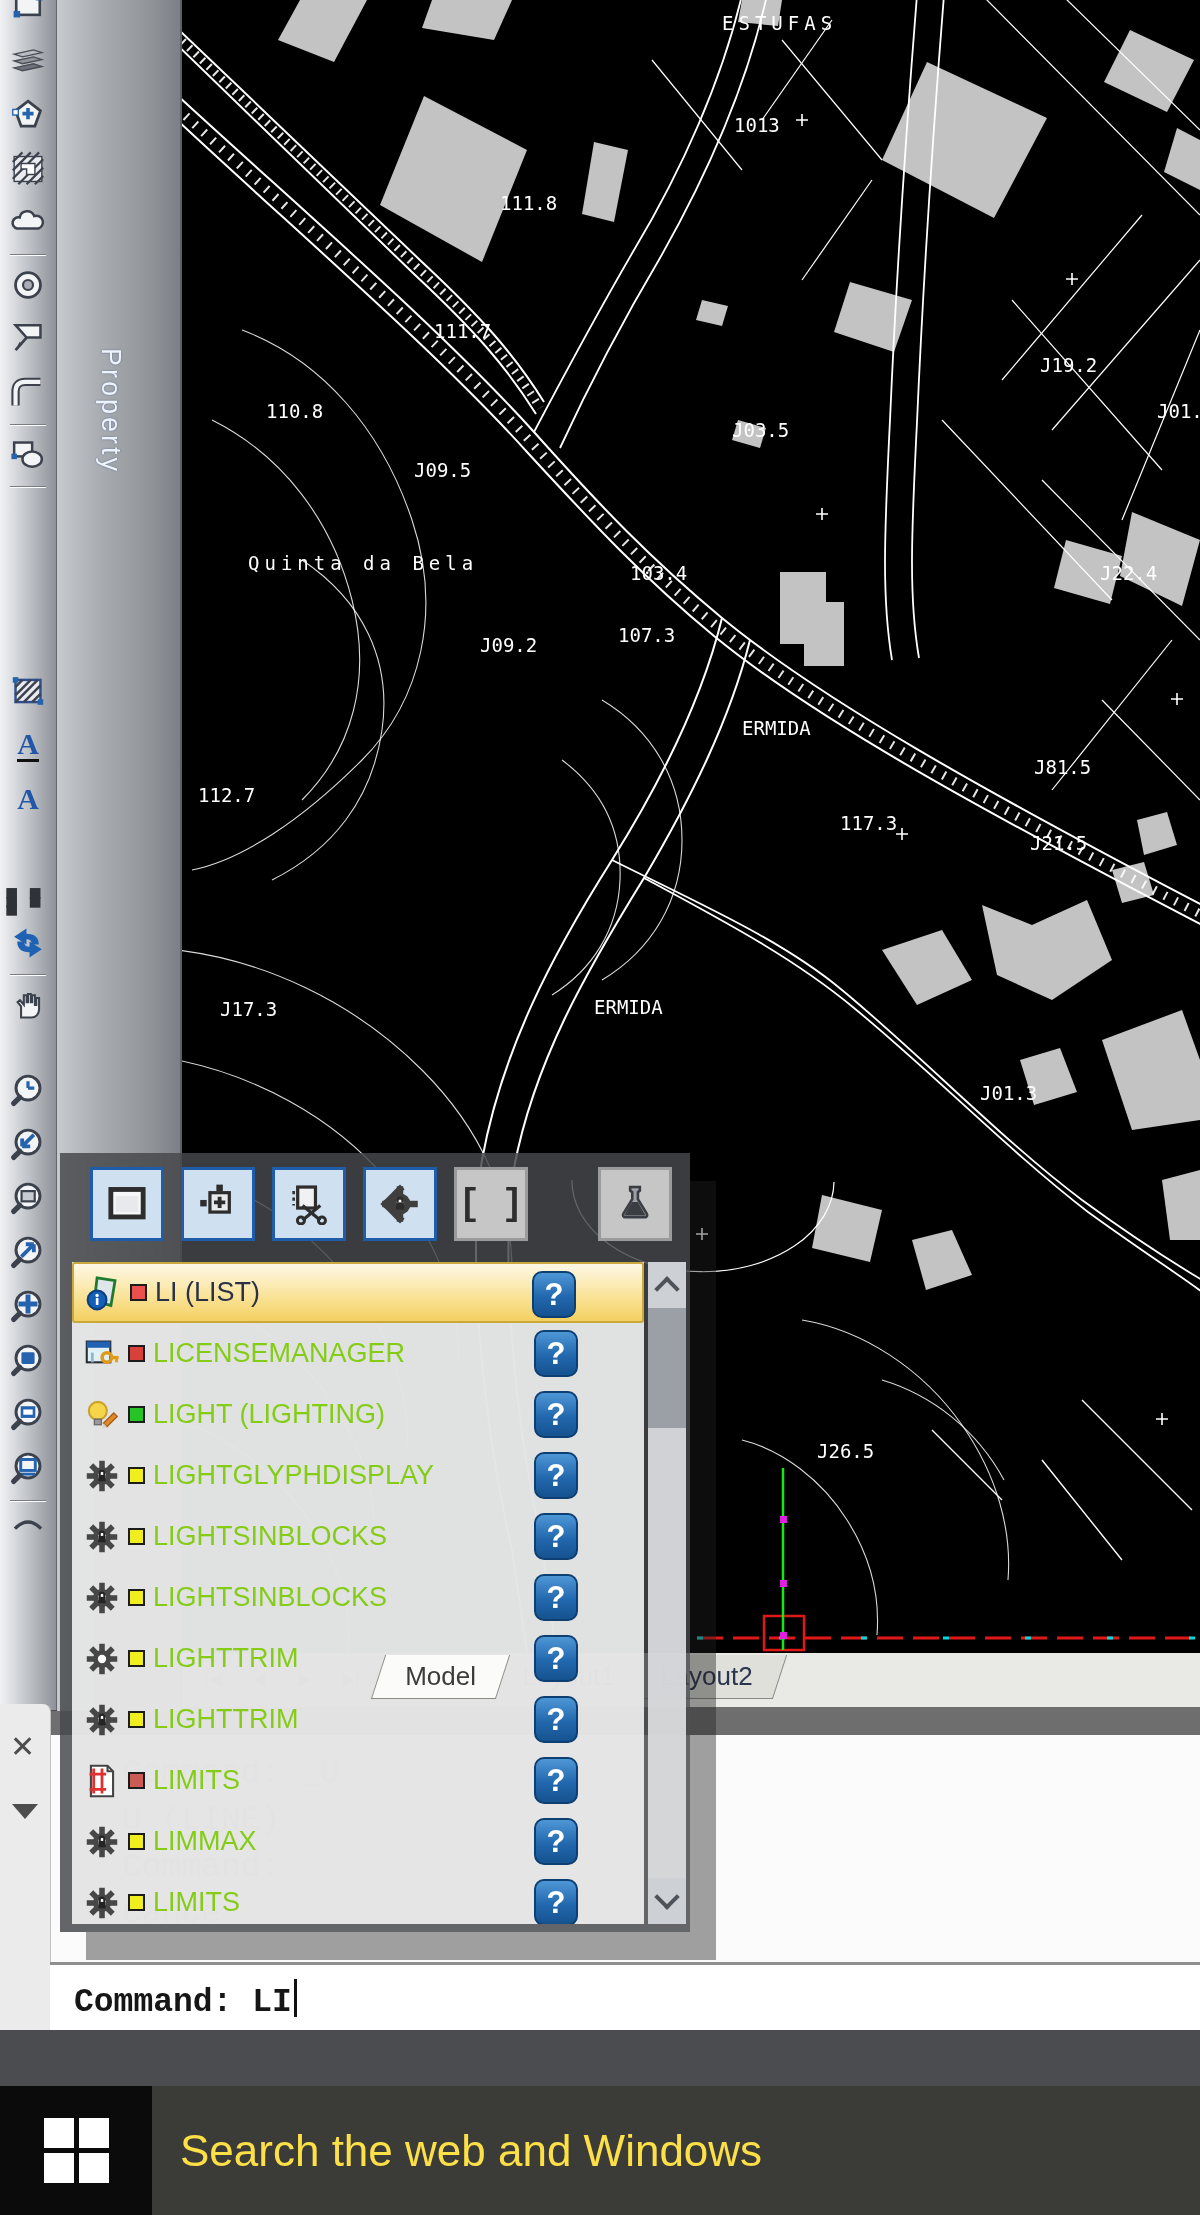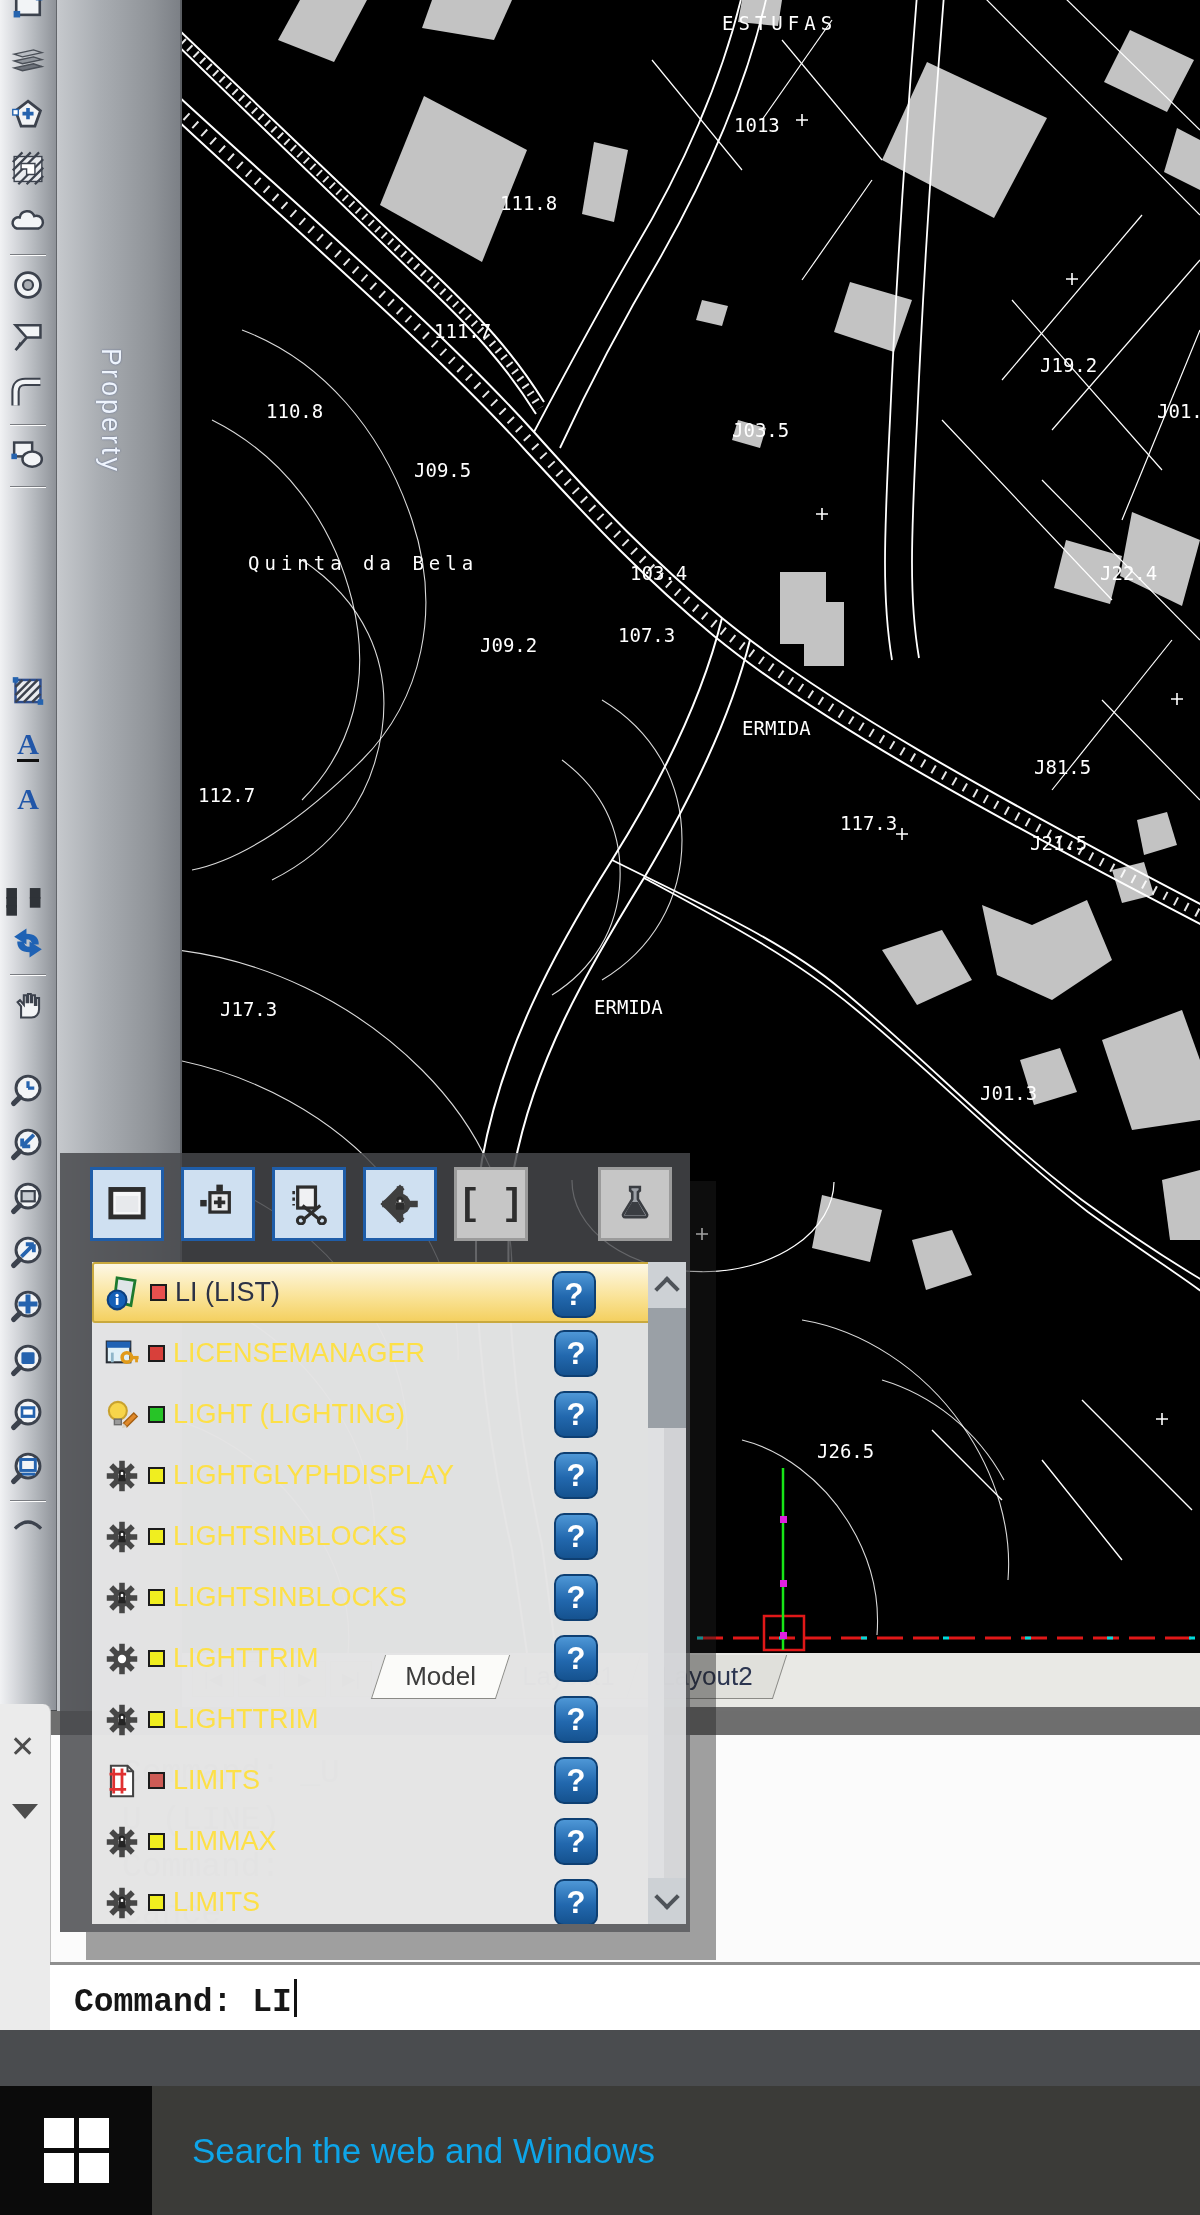--- a/index.html
+++ b/index.html
@@ -58,7 +58,7 @@
   .pbtn.on{background:#cfe0f1;border:3px solid #1f5da8;}
   .pbtn.off{background:#c6c6c6;border:3px solid #9b9b9b;}
   .brackets{font-family:"Liberation Mono",monospace;font-size:36px;font-weight:bold;color:#2e2e2e;}
-  #plist{position:absolute;left:32px;top:109px;width:572px;height:662px;background:rgba(243,243,243,0.90);overflow:hidden;}
+  #plist{position:absolute;left:12px;top:109px;width:572px;height:662px;background:rgba(243,243,243,0.90);overflow:hidden;}
   .prow{position:relative;height:61px;display:flex;align-items:center;box-sizing:border-box;padding-left:10px;}
   .prow .ricon{width:40px;height:40px;flex:0 0 40px;display:flex;align-items:center;justify-content:center;}
   .swatch{width:17px;height:17px;border:2px solid #1c1c1c;box-sizing:border-box;margin:0 8px 0 6px;flex:0 0 17px;}

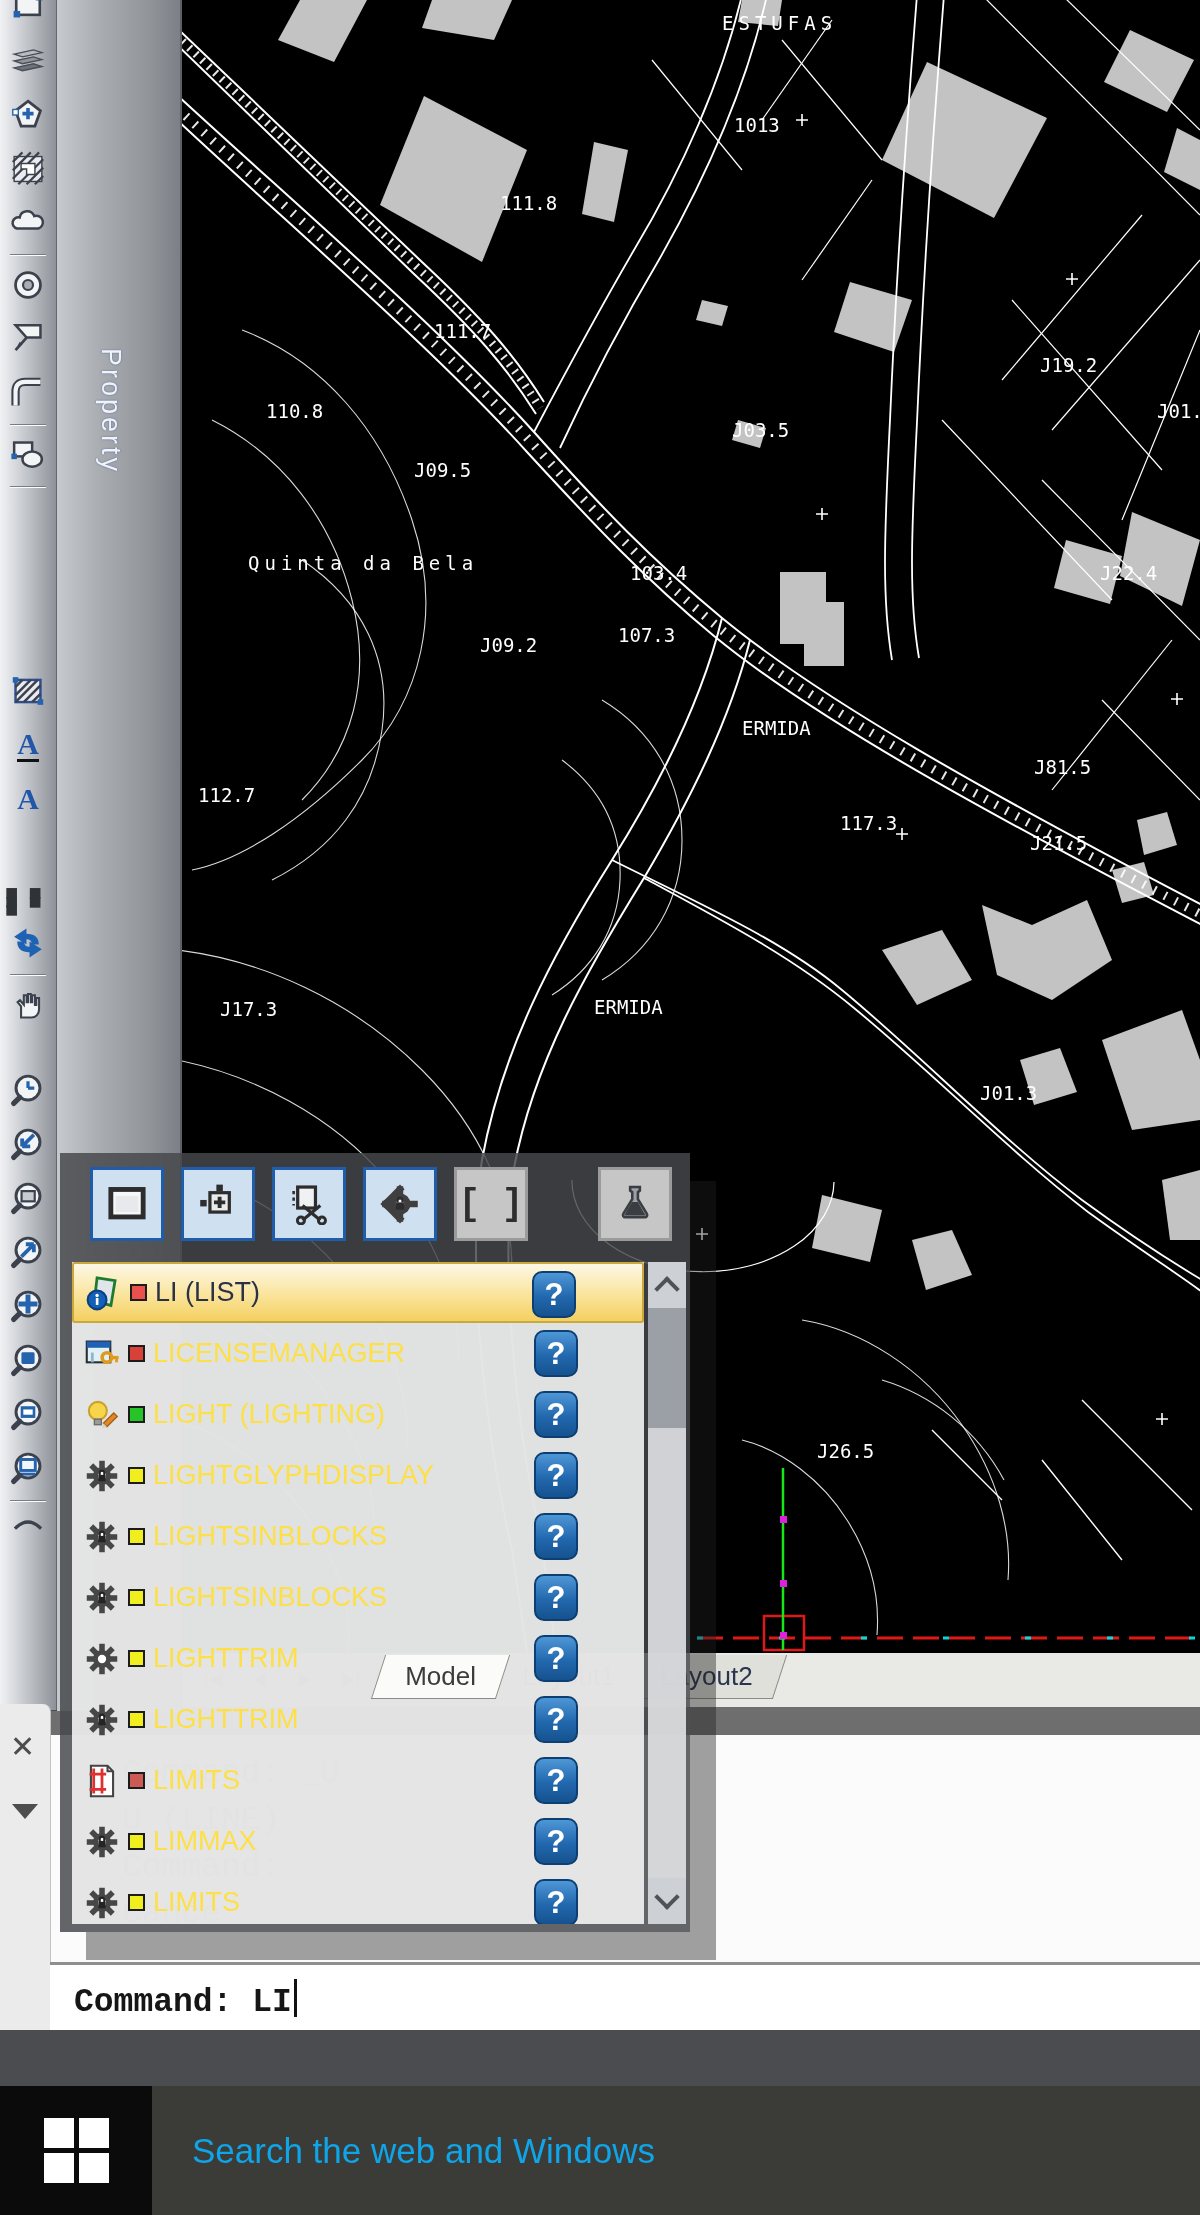--- a/index.html
+++ b/index.html
@@ -62,7 +62,7 @@
   .prow{position:relative;height:61px;display:flex;align-items:center;box-sizing:border-box;padding-left:10px;}
   .prow .ricon{width:40px;height:40px;flex:0 0 40px;display:flex;align-items:center;justify-content:center;}
   .swatch{width:17px;height:17px;border:2px solid #1c1c1c;box-sizing:border-box;margin:0 8px 0 6px;flex:0 0 17px;}
-  .rlabel{font-size:27px;color:#fde047;white-space:nowrap;}
+  .rlabel{font-size:27px;color:#84cc16;white-space:nowrap;}
   .helpbtn{position:absolute;right:66px;top:7px;width:44px;height:47px;border-radius:10px;
     background:linear-gradient(180deg,#4e97d6 0%,#2268ae 55%,#15528f 100%);
     border:2px solid #0e3f72;box-sizing:border-box;color:#fff;font-weight:bold;font-size:31px;

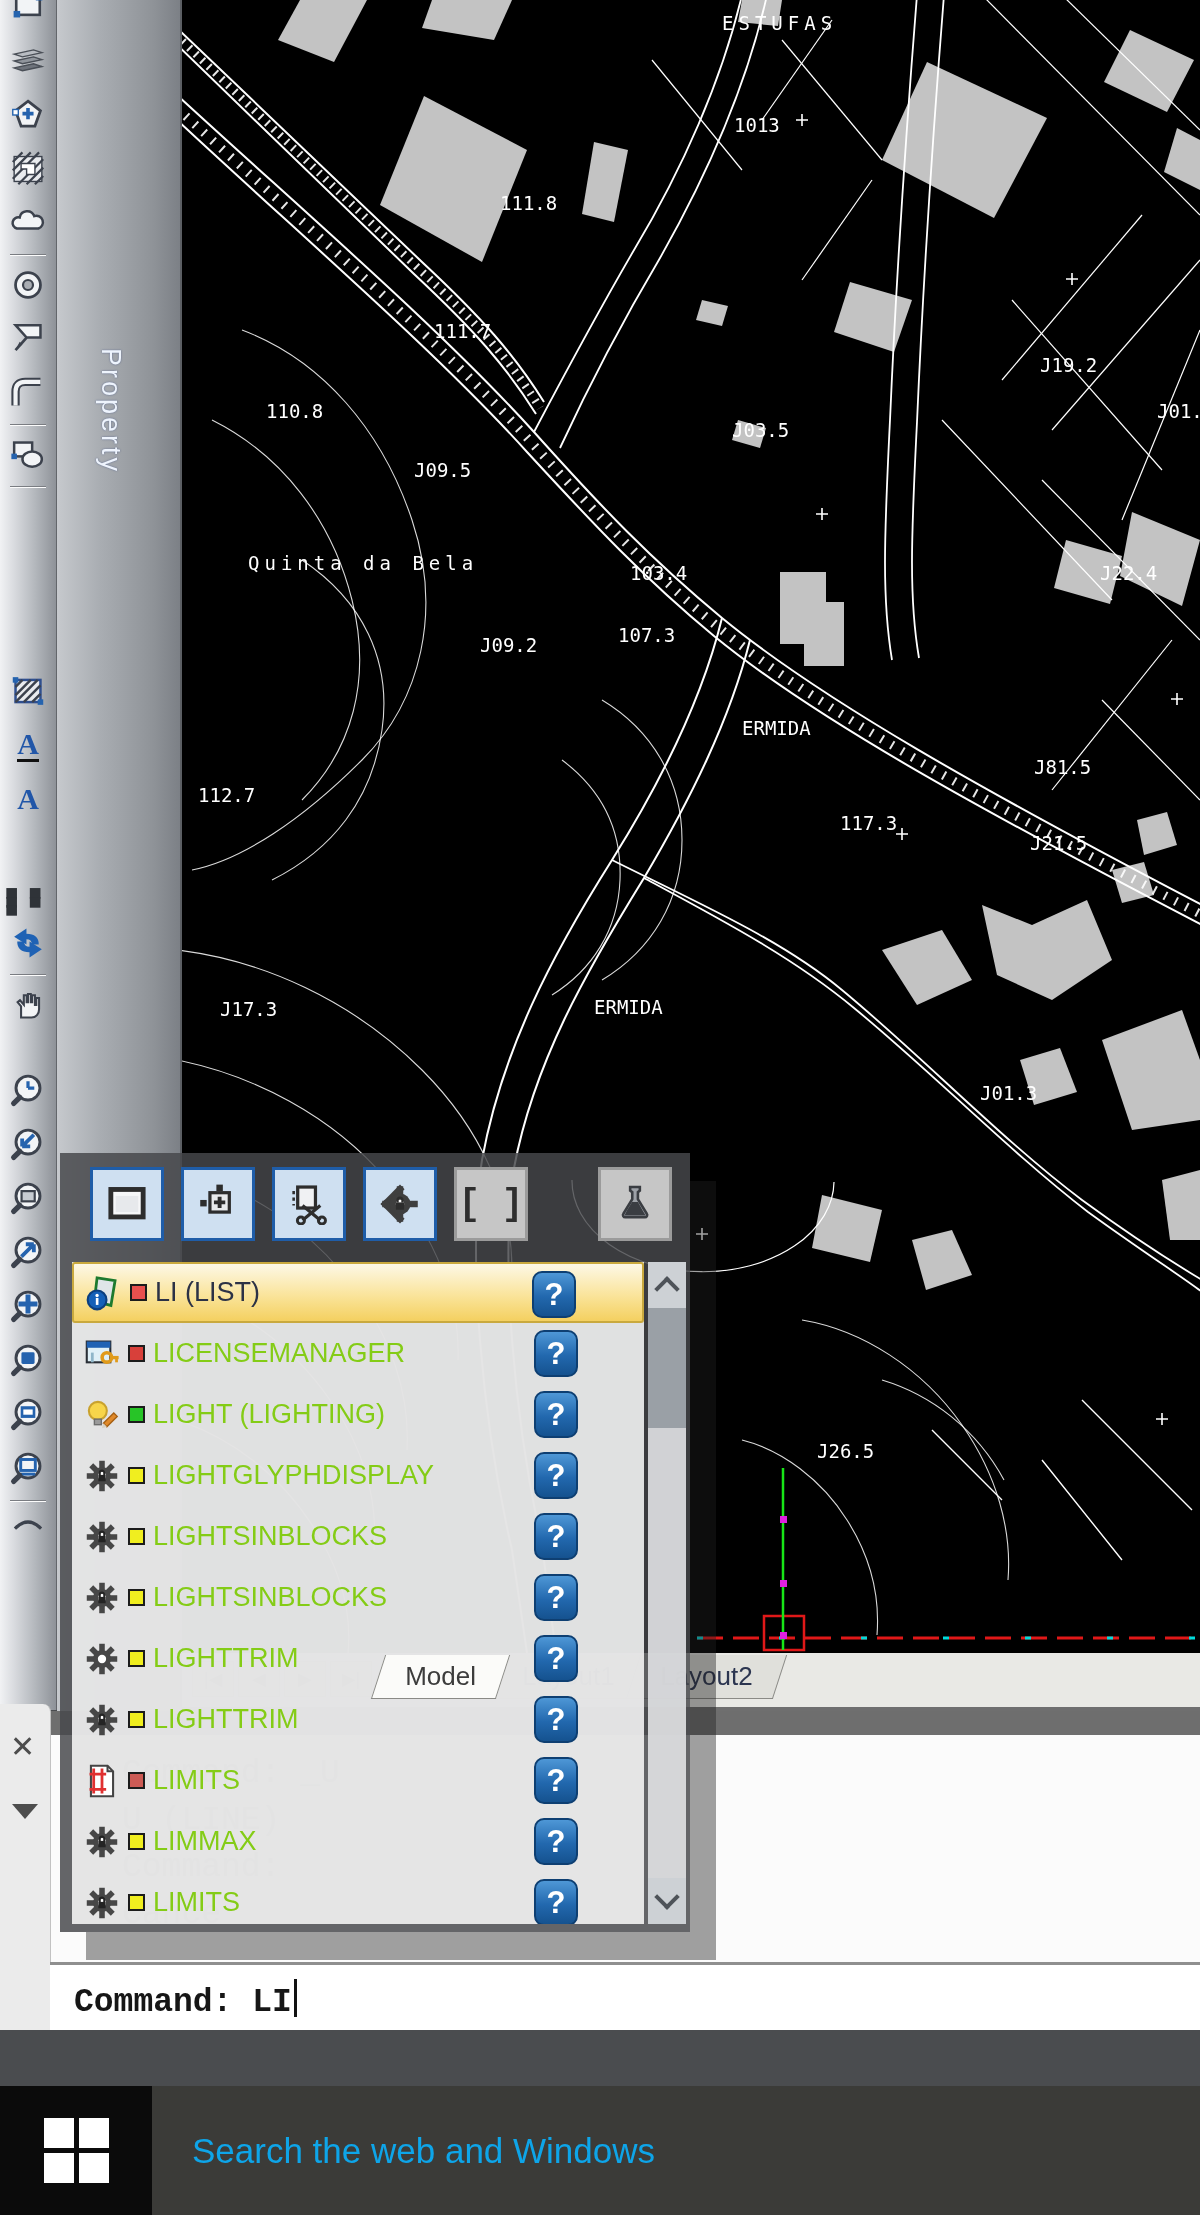--- a/index.html
+++ b/index.html
@@ -89,7 +89,7 @@
   .winlogo div{background:#fff;}
   #searchbox{position:absolute;left:152px;top:0;width:1048px;height:129px;background:#3b3b38;
     display:flex;align-items:center;}
-  #searchbox span{margin-left:40px;font-size:35px;color:#0ea5e9;}
+  #searchbox span{margin-left:28px;font-size:44px;color:#fde047;}
 </style>
 </head>
 <body>

